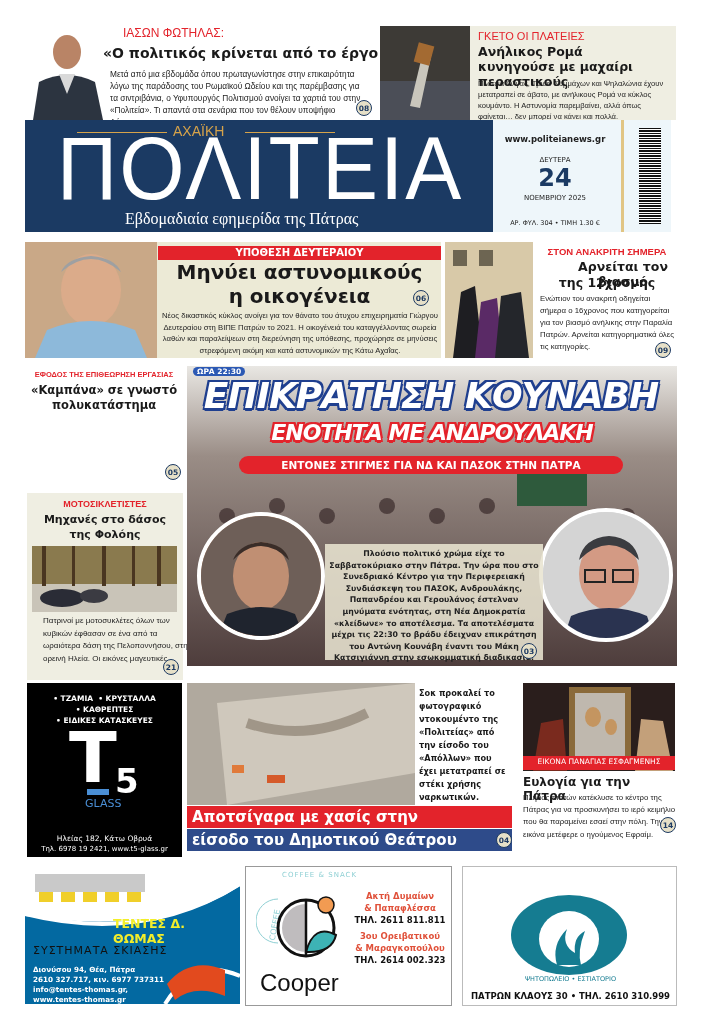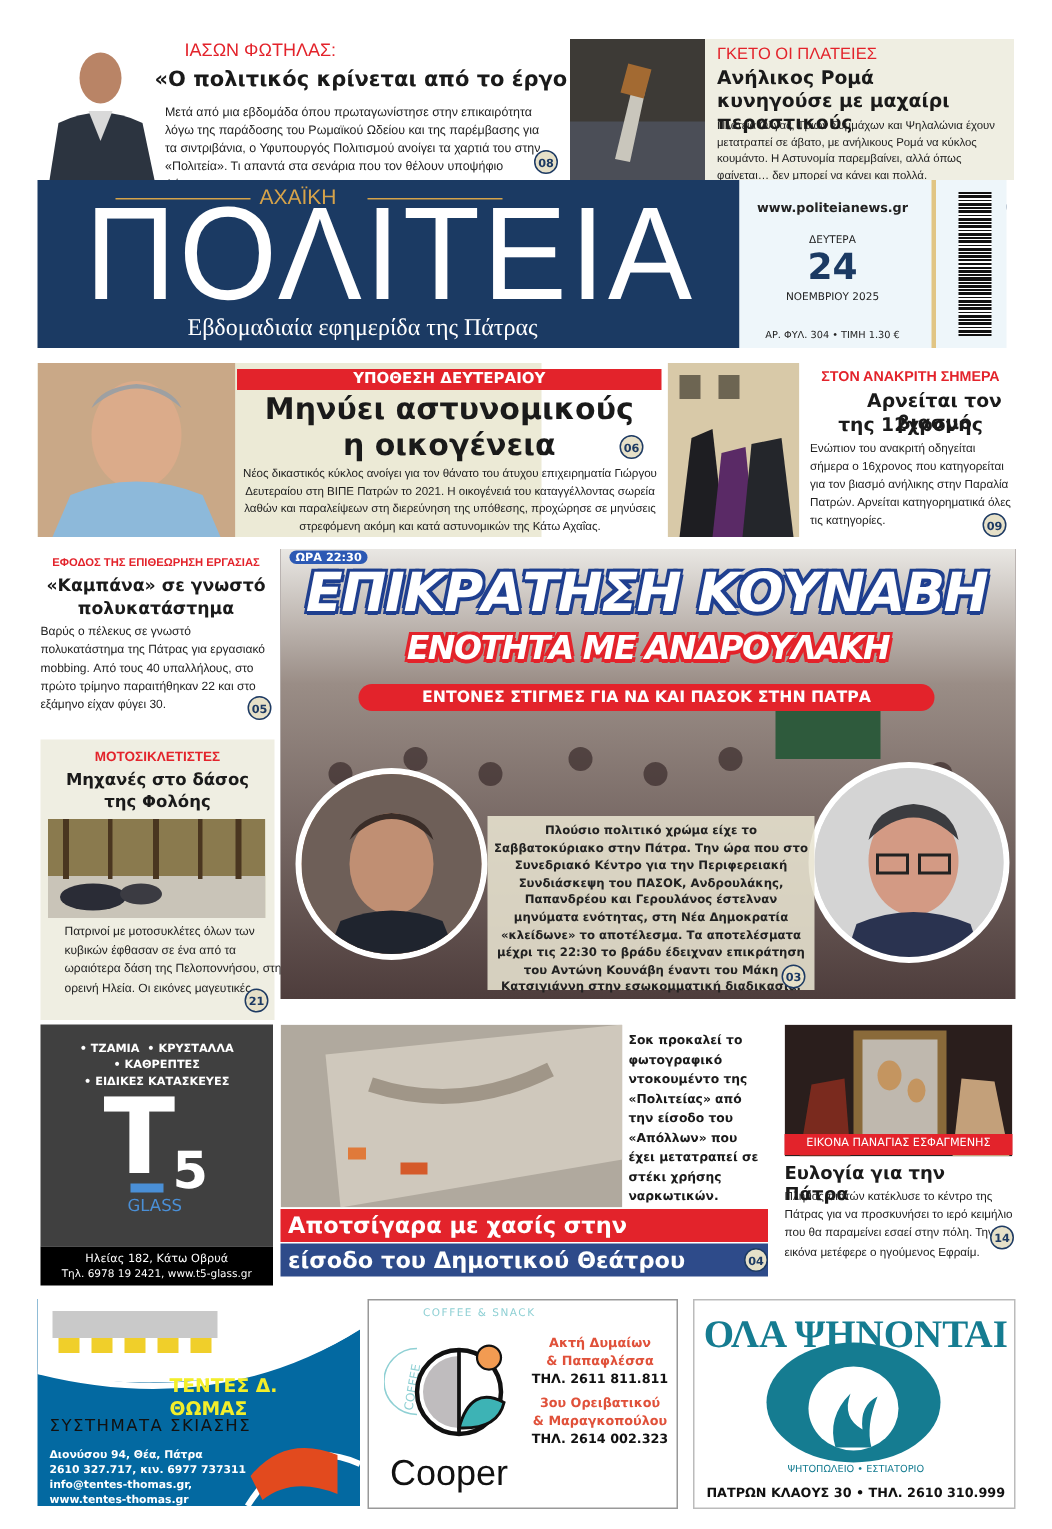--- a/index.html
+++ b/index.html
@@ -71,7 +71,7 @@
   <div class="abs" style="left:146px;top:8px;width:22px;height:96px;background:repeating-linear-gradient(0deg,#111 0 1px,#fff 1px 2px,#111 2px 4px,#fff 4px 5px);"></div>
 </div>
 
-<div class="abs" style="left:25px;top:242px;width:336px;height:116px;background:#ecead6;">
+<div class="abs" style="left:25px;top:242px;width:416px;height:116px;background:#ecead6;">
   <div class="photo" style="left:0;top:0;width:132px;height:116px;">
     <svg width="132" height="116">
         <rect width="132" height="116" fill="#c9a887"></rect>

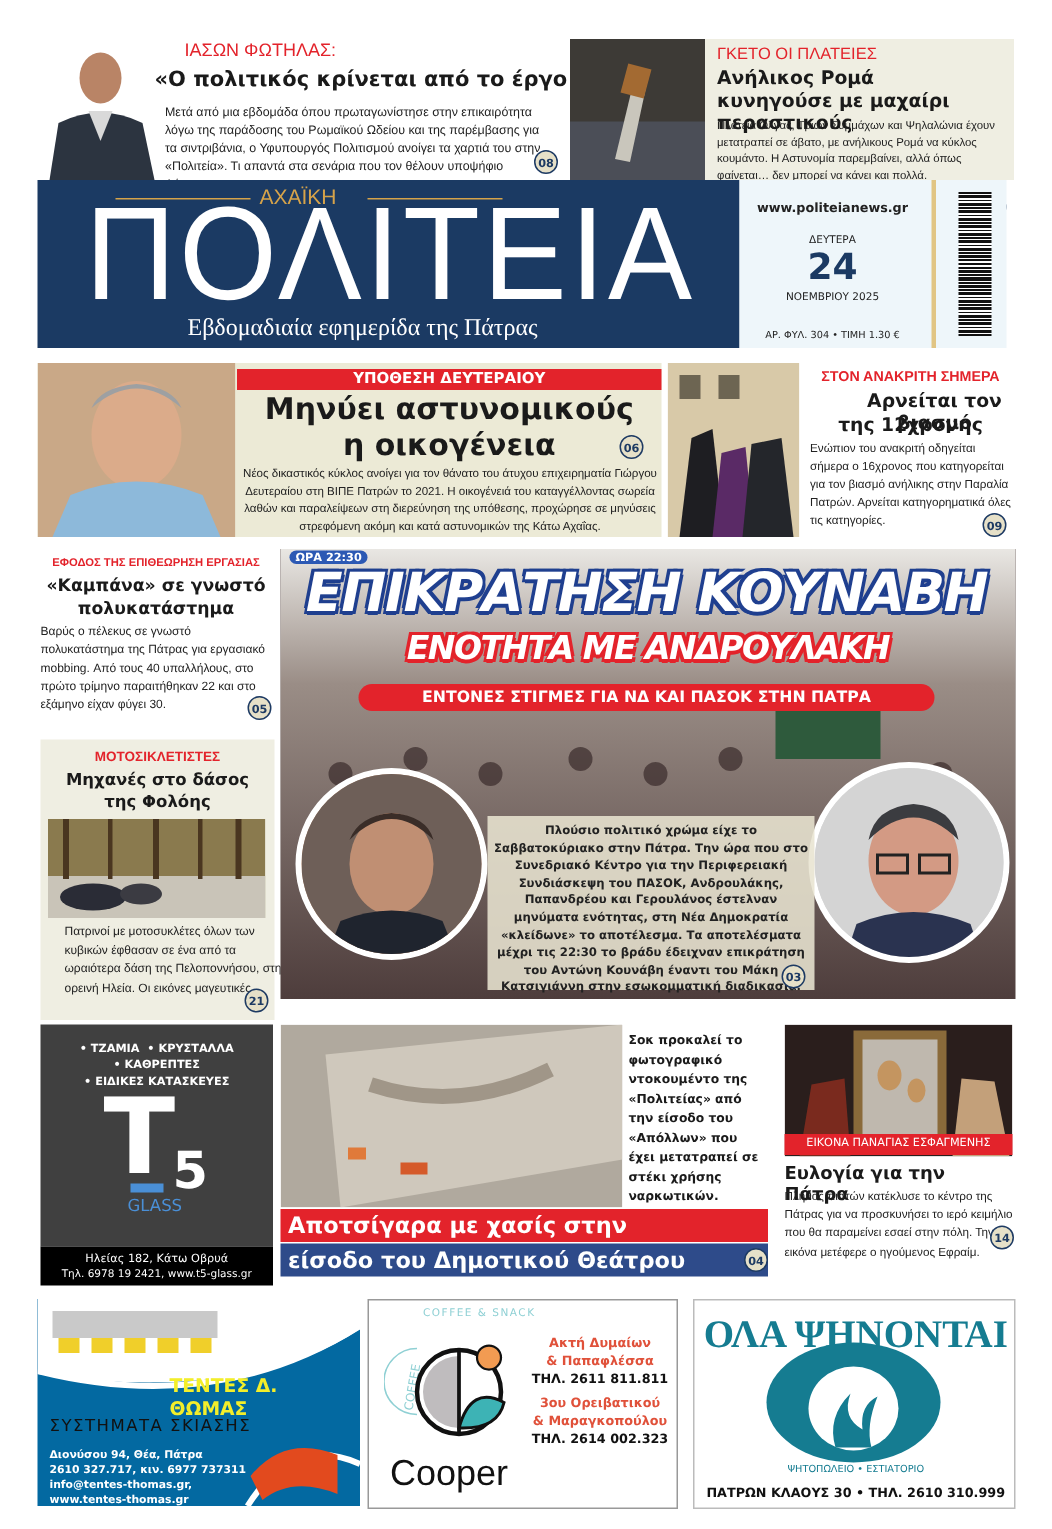--- a/index.html
+++ b/index.html
@@ -110,7 +110,6 @@
   <div class="abs kicker" style="left:0;top:2px;width:158px;text-align:center;font-size:7.5px;font-weight:bold;">ΕΦΟΔΟΣ ΤΗΣ ΕΠΙΘΕΩΡΗΣΗ ΕΡΓΑΣΙΑΣ</div>
   <div class="abs" style="left:0;top:15px;width:158px;text-align:center;font-size:11.5px;font-weight:bold;">«Καμπάνα» σε γνωστό</div>
   <div class="abs" style="left:0;top:30px;width:158px;text-align:center;font-size:11.5px;font-weight:bold;">πολυκατάστημα</div>
-  <div class="abs body-txt" style="left:2px;top:47px;width:158px;font-size:8px;line-height:12.3px;">Βαρύς ο πέλεκυς σε γνωστό πολυκατάστημα της Πάτρας για εργασιακό mobbing. Από τους 40 υπαλλήλους, στο πρώτο τρίμηνο παραιτήθηκαν 22 και στο εξάμηνο είχαν φύγει 30.</div>
   <div class="badge" style="left:140px;top:96px;">05</div>
 </div>
 

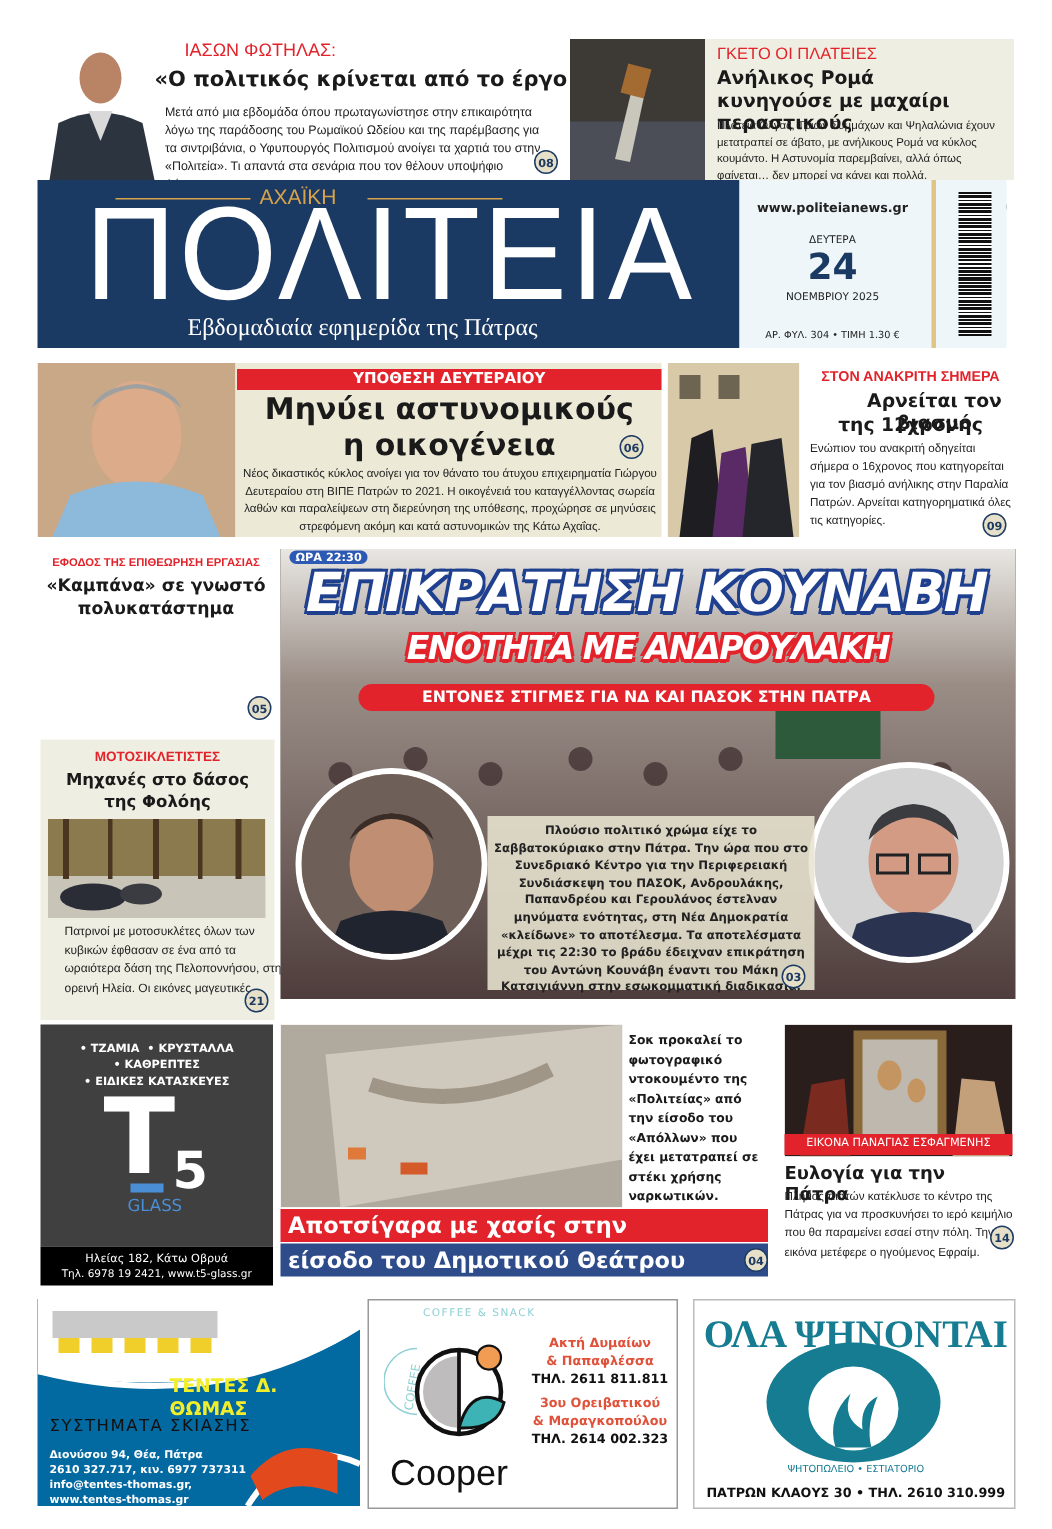--- a/index.html
+++ b/index.html
@@ -184,7 +184,7 @@
   <div class="badge" style="left:334px;top:277px;">03</div>
 </div>
 
-<div class="abs" style="left:27px;top:683px;width:155px;height:148px;background:#404040;">
+<div class="abs" style="left:27px;top:683px;width:155px;height:148px;background:#000000;">
   <div class="abs" style="left:0;top:10px;width:155px;text-align:center;color:#fff;font-size:7.5px;font-weight:bold;line-height:11px;">
     <span style="color:#fff">• ΤΖΑΜΙΑ</span>&nbsp;&nbsp;<span>• ΚΡΥΣΤΑΛΛΑ</span><br>
     <span>• ΚΑΘΡΕΠΤΕΣ</span><br>

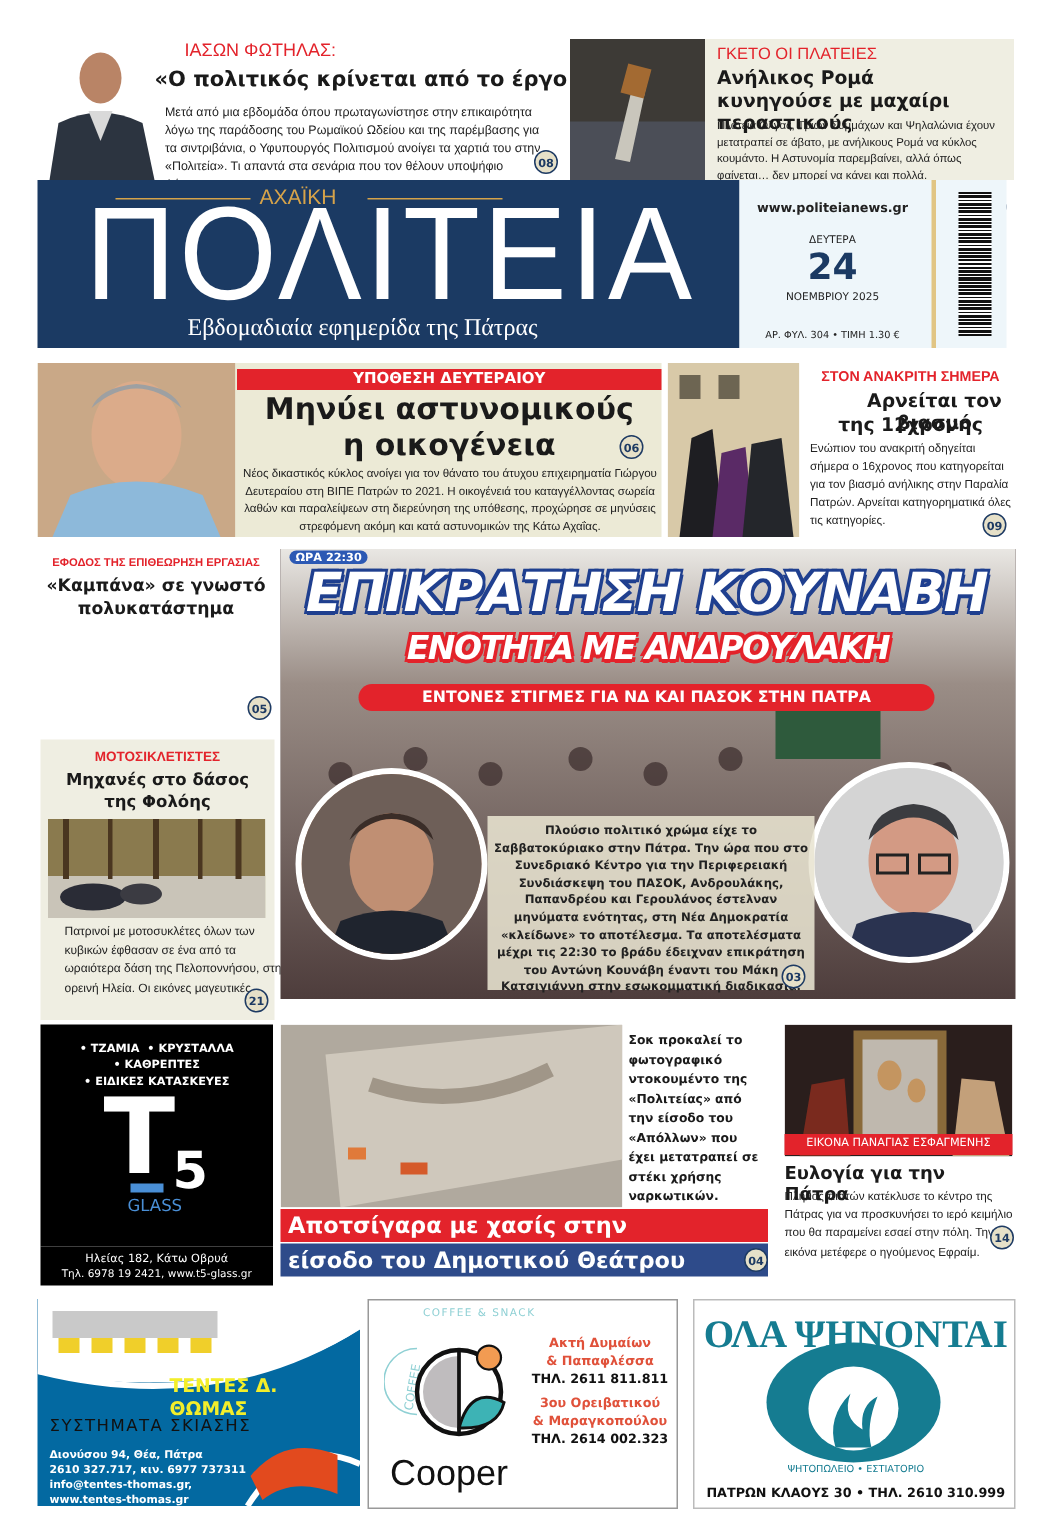--- a/index.html
+++ b/index.html
@@ -287,7 +287,6 @@
     <ellipse cx="106" cy="72" rx="30" ry="28" fill="#fff"></ellipse>
     <path d="M94 98 Q88 78 104 62 Q98 78 112 86 Q110 70 122 64 Q114 84 118 98Z" fill="#157c91"></path>
   </svg>
-  <div class="abs" style="left:0;top:8px;width:215px;text-align:center;font-family:'Liberation Serif',serif;font-size:26px;font-weight:bold;color:#157c91;">ΟΛΑ ΨΗΝΟΝΤΑΙ</div>
   <div class="abs" style="left:0;top:108px;width:215px;text-align:center;font-size:6.5px;color:#157c91;">ΨΗΤΟΠΩΛΕΙΟ • ΕΣΤΙΑΤΟΡΙΟ</div>
   <div class="abs" style="left:0;top:124px;width:215px;text-align:center;font-size:8.5px;font-weight:bold;color:#111;">ΠΑΤΡΩΝ ΚΛΑΟΥΣ 30 • ΤΗΛ. 2610 310.999</div>
 </div>

